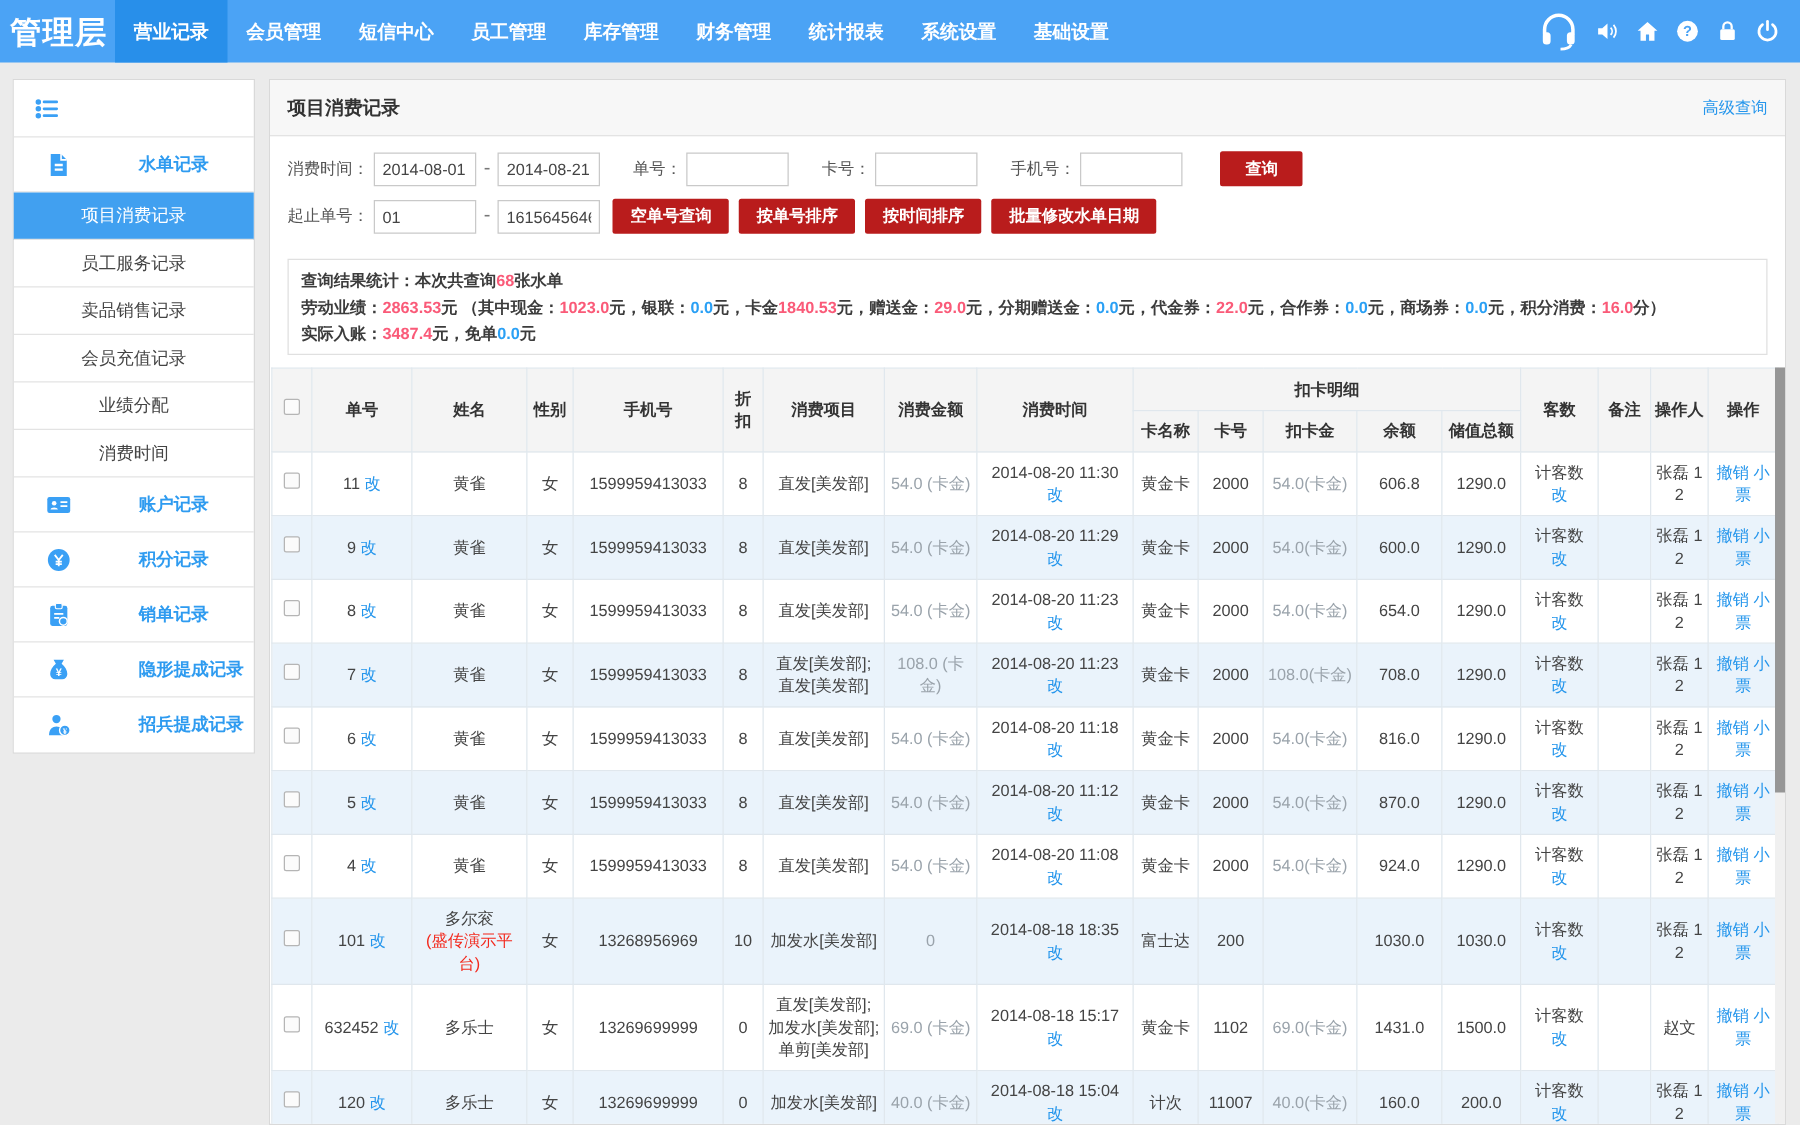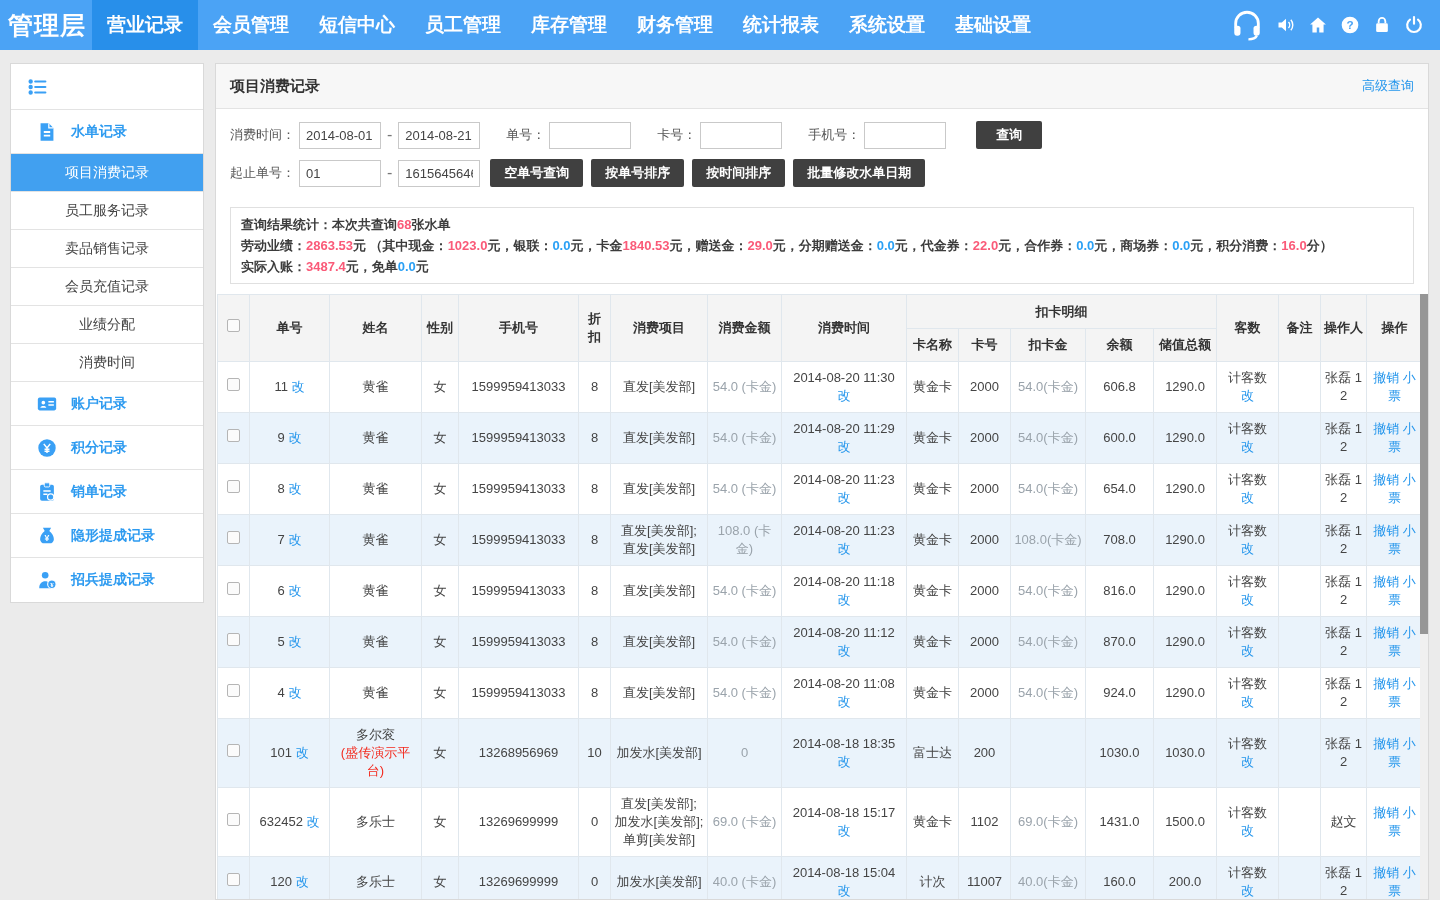--- a/index.html
+++ b/index.html
@@ -10,7 +10,7 @@
   .topnav { height:50px; background:#4ba3f5; display:flex; align-items:stretch; }
   .logo { width:92px; color:#fff; font-size:25px; font-weight:bold; display:flex; align-items:center; padding-left:8px; letter-spacing:1px; }
   .nav-menu { display:flex; align-items:stretch; flex:1; }
-  .nav-item { padding:0 15px; color:#fff; font-size:19px; font-weight:bold; display:flex; align-items:center; cursor:pointer; }
+  .nav-item { padding:0 15px; color:#fff; font-size:15px; font-weight:bold; display:flex; align-items:center; cursor:pointer; }
   .nav-item.active { background:#288fea; }
   .nav-icons { display:flex; align-items:center; gap:12px; padding-right:16px; }
   .nav-icon { display:flex; align-items:center; justify-content:center; cursor:pointer; }

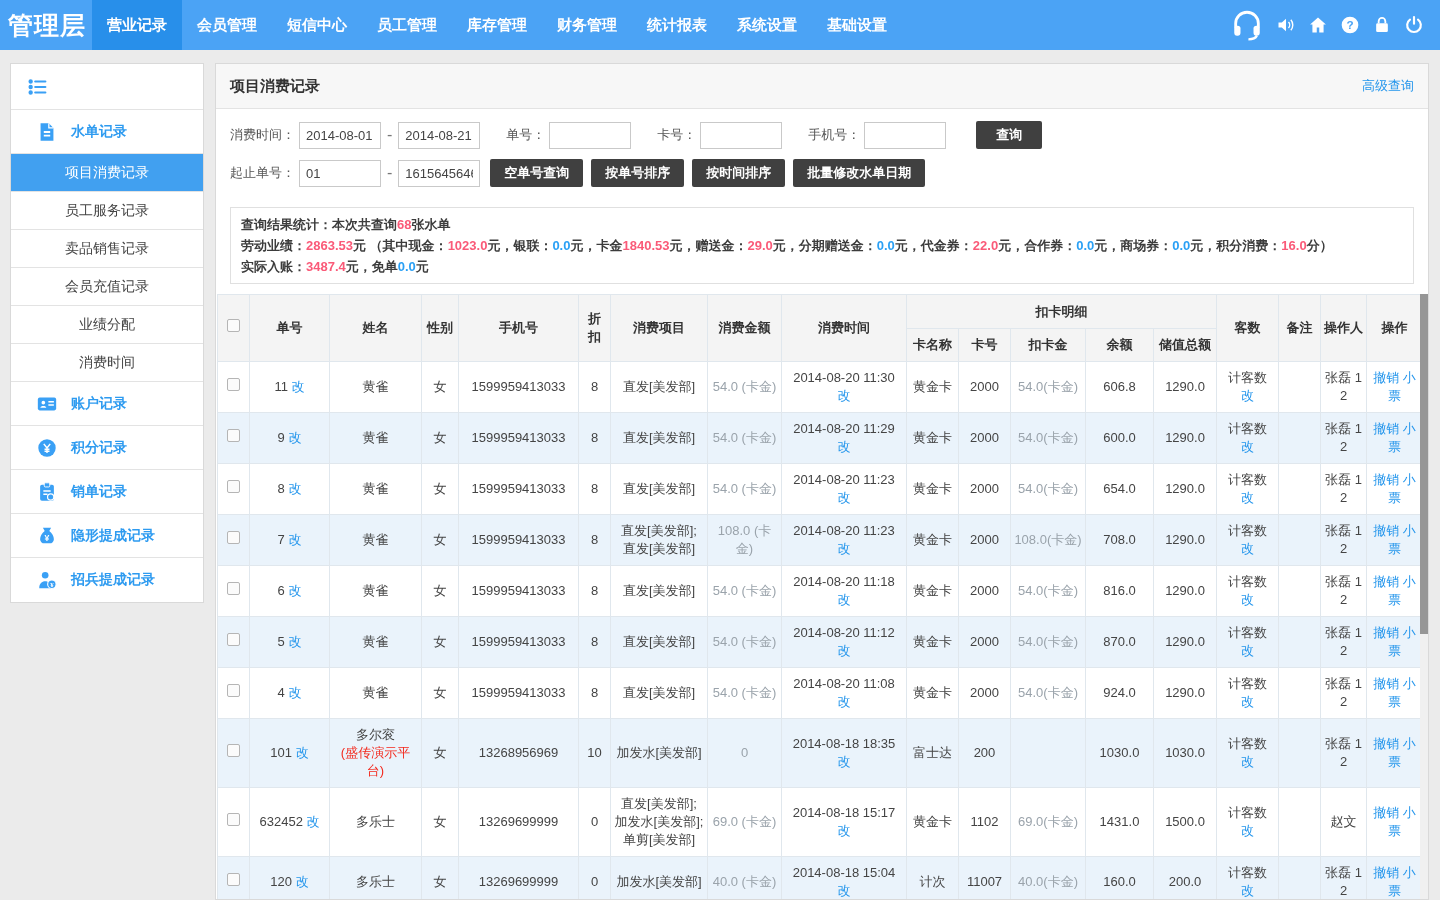--- a/index.html
+++ b/index.html
@@ -23,7 +23,7 @@
   .sb-head svg { width:24px; height:24px; }
   .sb-item { display:flex; align-items:center; border-bottom:1px solid #e3e3e3; font-size:14px; cursor:pointer; }
   .sb-item:last-child { border-bottom:none;font-family:Liberation Serif, serif; }
-  .sb-item.parent { height:44px; padding-left:24px; color:#2e9bf0; font-weight:bold; }
+  .sb-item.parent { height:44px; padding-left:24px; color:#2e9bf0; font-weight:bold;gap:40px; }
   .sb-item.child { height:38px; justify-content:center; color:#444; }
   .sb-item.child.active { background:#41a0f0; color:#fff; }
   .sb-icon { display:inline-flex; width:24px; height:24px; margin-right:12px; align-items:center; justify-content:center; }

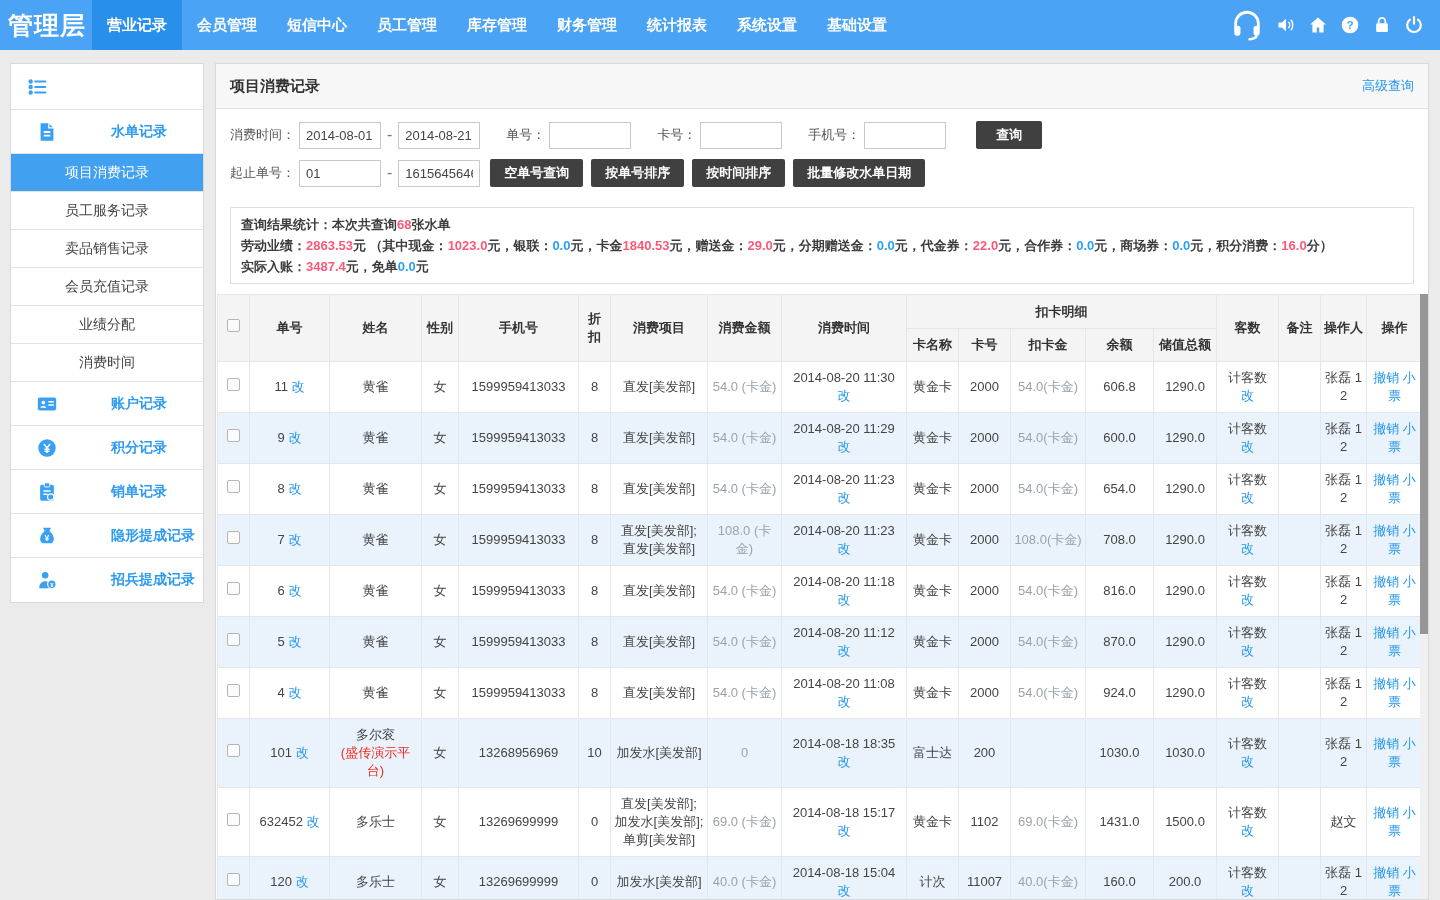--- a/index.html
+++ b/index.html
@@ -42,7 +42,7 @@
   .f-input { width:82px; height:27px; border:1px solid #c9c9c9; padding:0 6px; font-size:13px; color:#444; font-family:inherit; }
   .dash { margin:0 6px; color:#777; }
   .gap { width:26px; }
-  .btn { height:28px; background:#404040; border:none; color:#fff; font-size:13px; font-weight:bold; padding:0 14px; margin-right:8px; cursor:pointer; border-radius:2px; font-family:inherit; }
+  .btn { height:28px; background:#b91c1c; border:none; color:#fff; font-size:13px; font-weight:bold; padding:0 14px; margin-right:8px; cursor:pointer; border-radius:2px; font-family:inherit; }
   .btn.search { margin-left:30px; padding:0 20px; }
 
   

